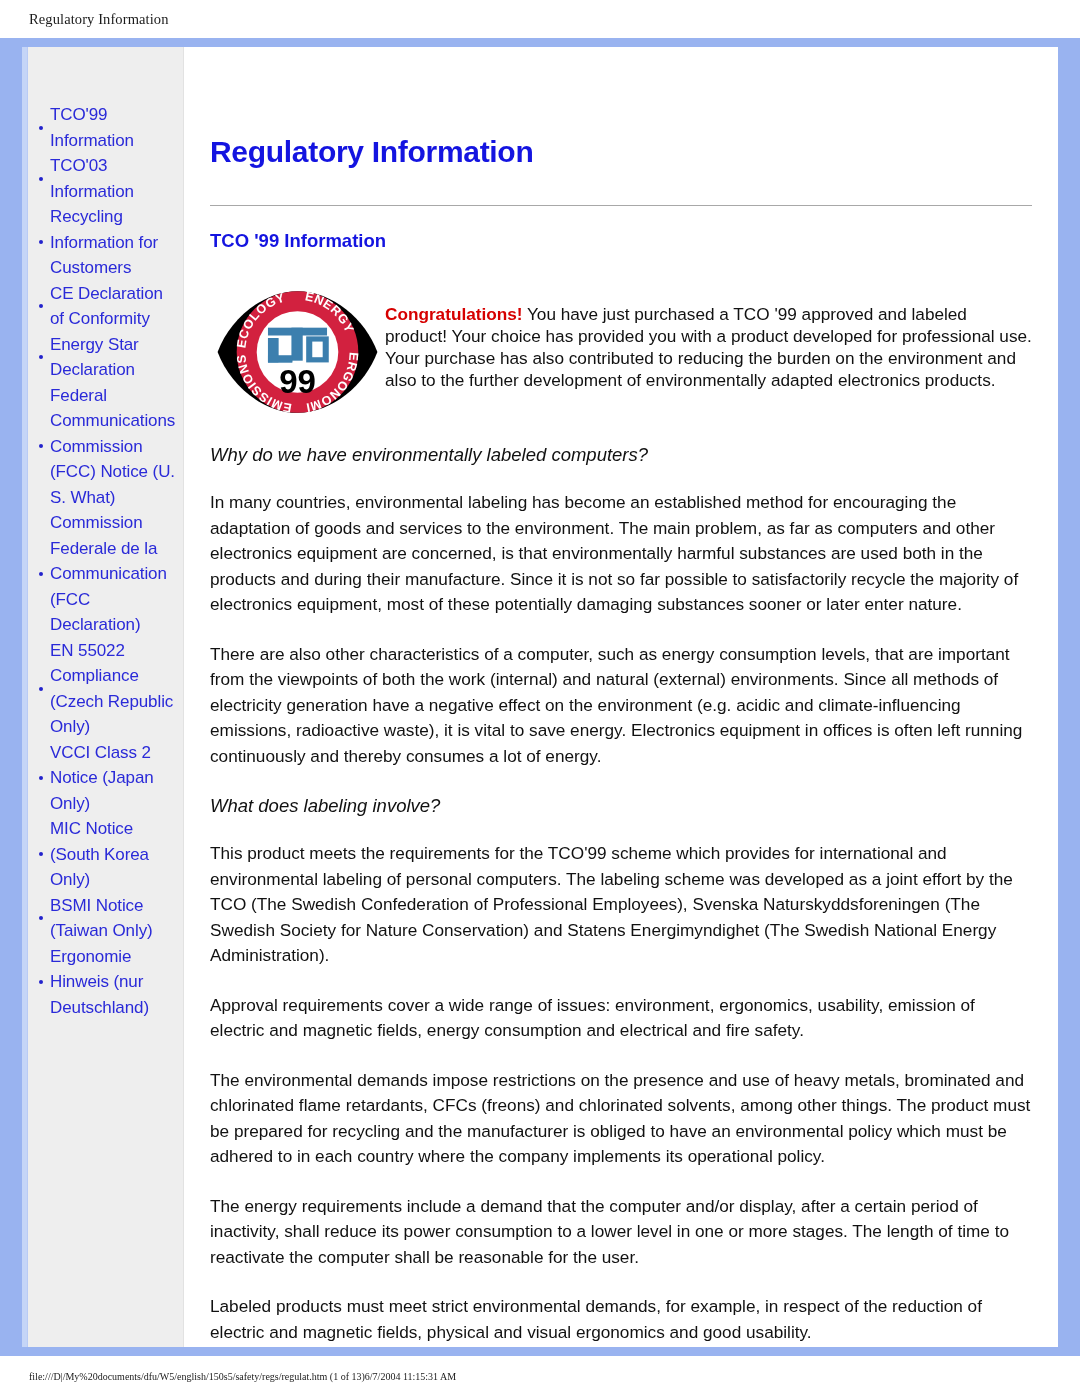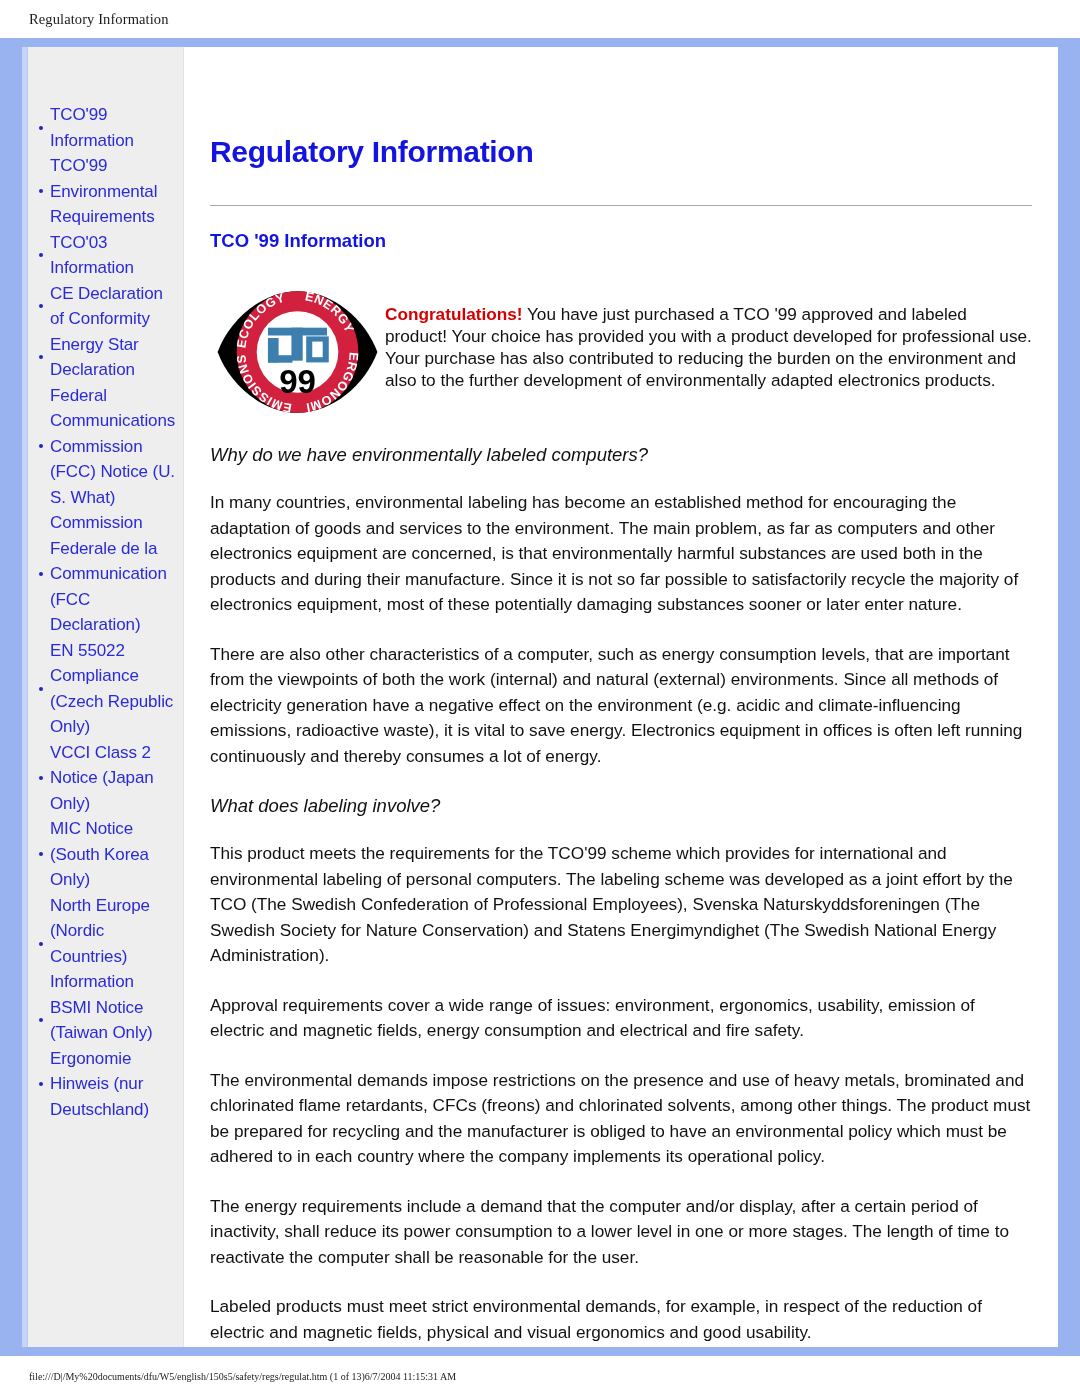--- a/index.html
+++ b/index.html
@@ -211,10 +211,6 @@
         <li class="sidebar-item">
           <span class="sidebar-bullet"></span>
           <a class="sidebar-link" href="#">TCO'99 Information</a>
-        </li>
-        <li class="sidebar-item">
-          <span class="sidebar-bullet"></span>
-          <a class="sidebar-link" href="#">TCO'99 Environmental Requirements</a>
         </li>
         <li class="sidebar-item">
           <span class="sidebar-bullet"></span>

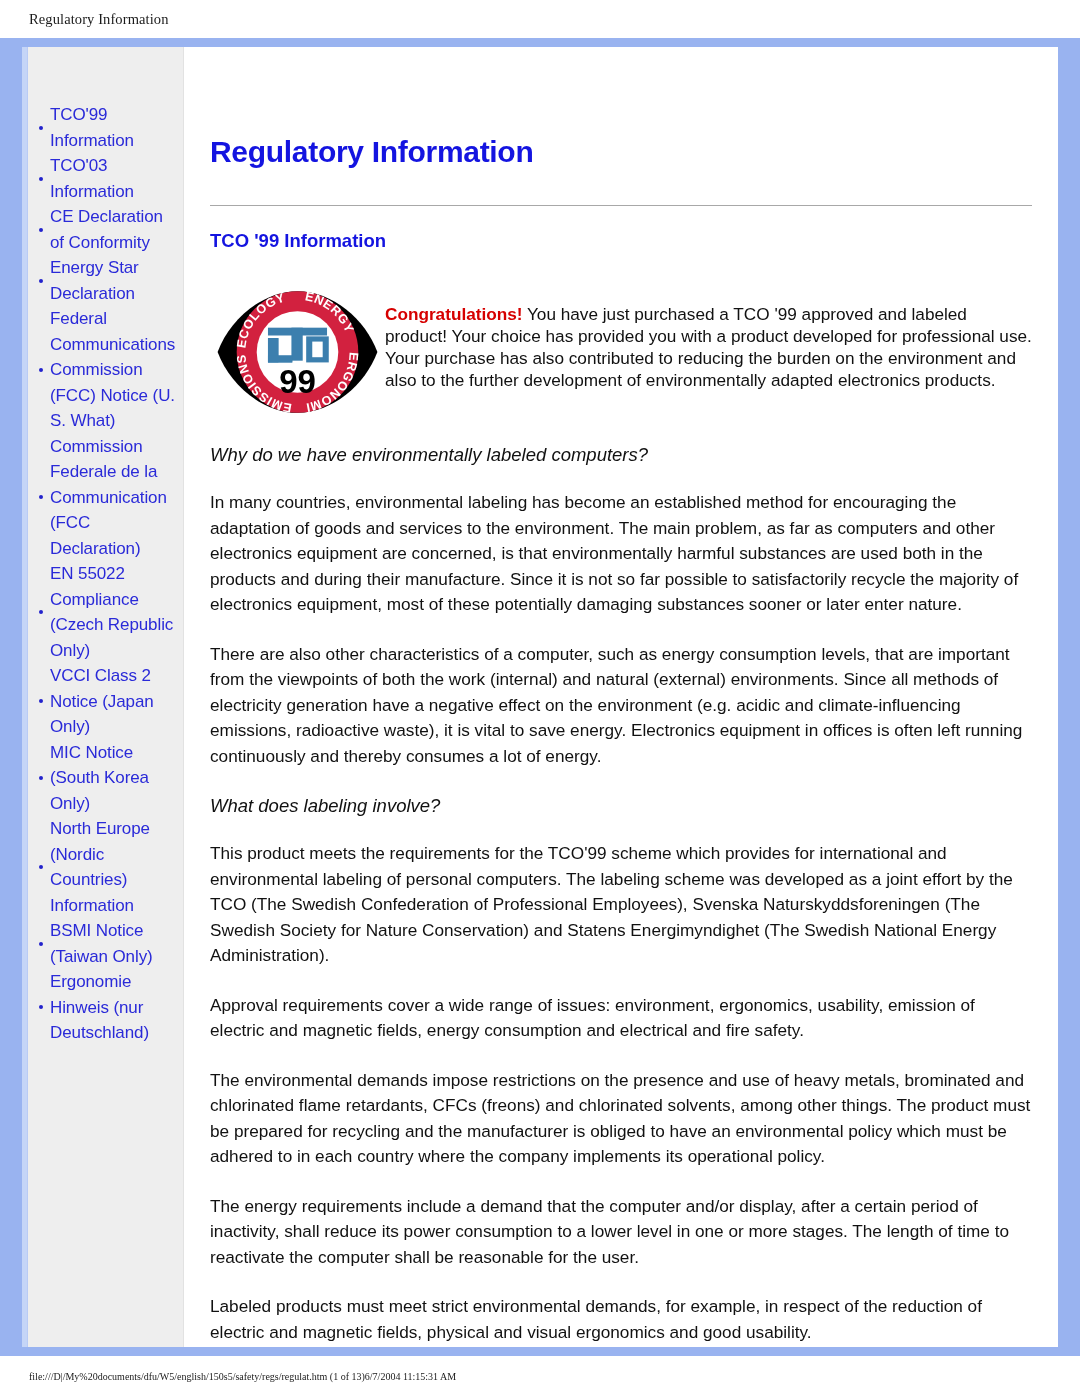--- a/index.html
+++ b/index.html
@@ -215,6 +215,10 @@
         <li class="sidebar-item">
           <span class="sidebar-bullet"></span>
           <a class="sidebar-link" href="#">TCO'03 Information</a>
+        </li>
+        <li class="sidebar-item">
+          <span class="sidebar-bullet"></span>
+          <a class="sidebar-link" href="#">Recycling Information for Customers</a>
         </li>
         <li class="sidebar-item">
           <span class="sidebar-bullet"></span>

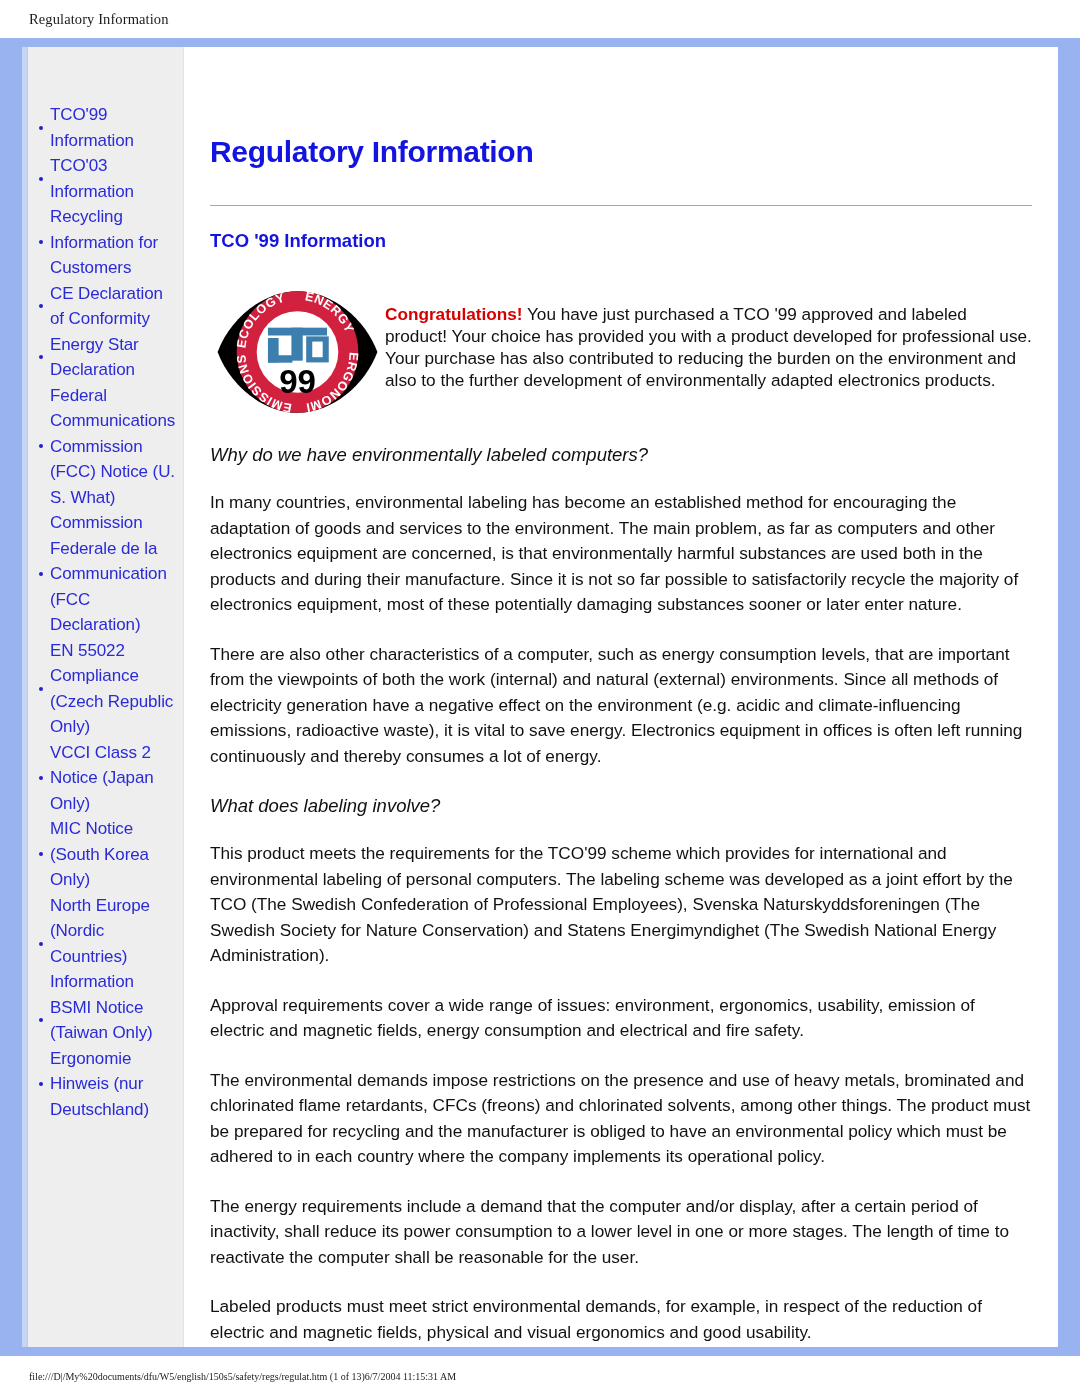--- a/index.html
+++ b/index.html
@@ -247,10 +247,6 @@
         <li class="sidebar-item">
           <span class="sidebar-bullet"></span>
           <a class="sidebar-link" href="#">MIC Notice (South Korea Only)</a>
-        </li>
-        <li class="sidebar-item">
-          <span class="sidebar-bullet"></span>
-          <a class="sidebar-link" href="#">North Europe (Nordic Countries) Information</a>
         </li>
         <li class="sidebar-item">
           <span class="sidebar-bullet"></span>

